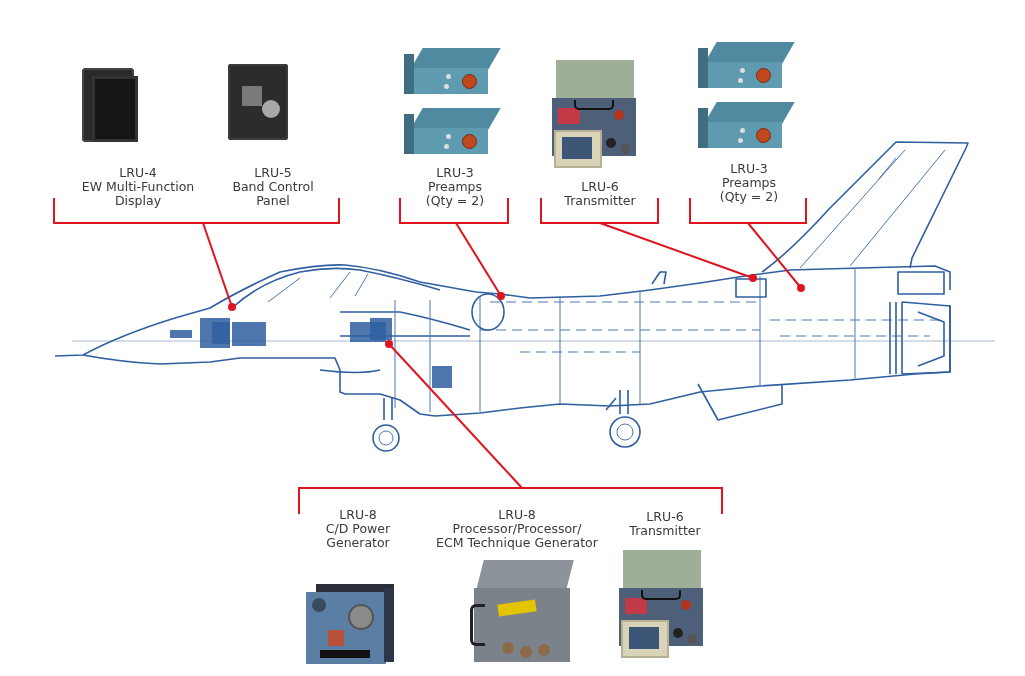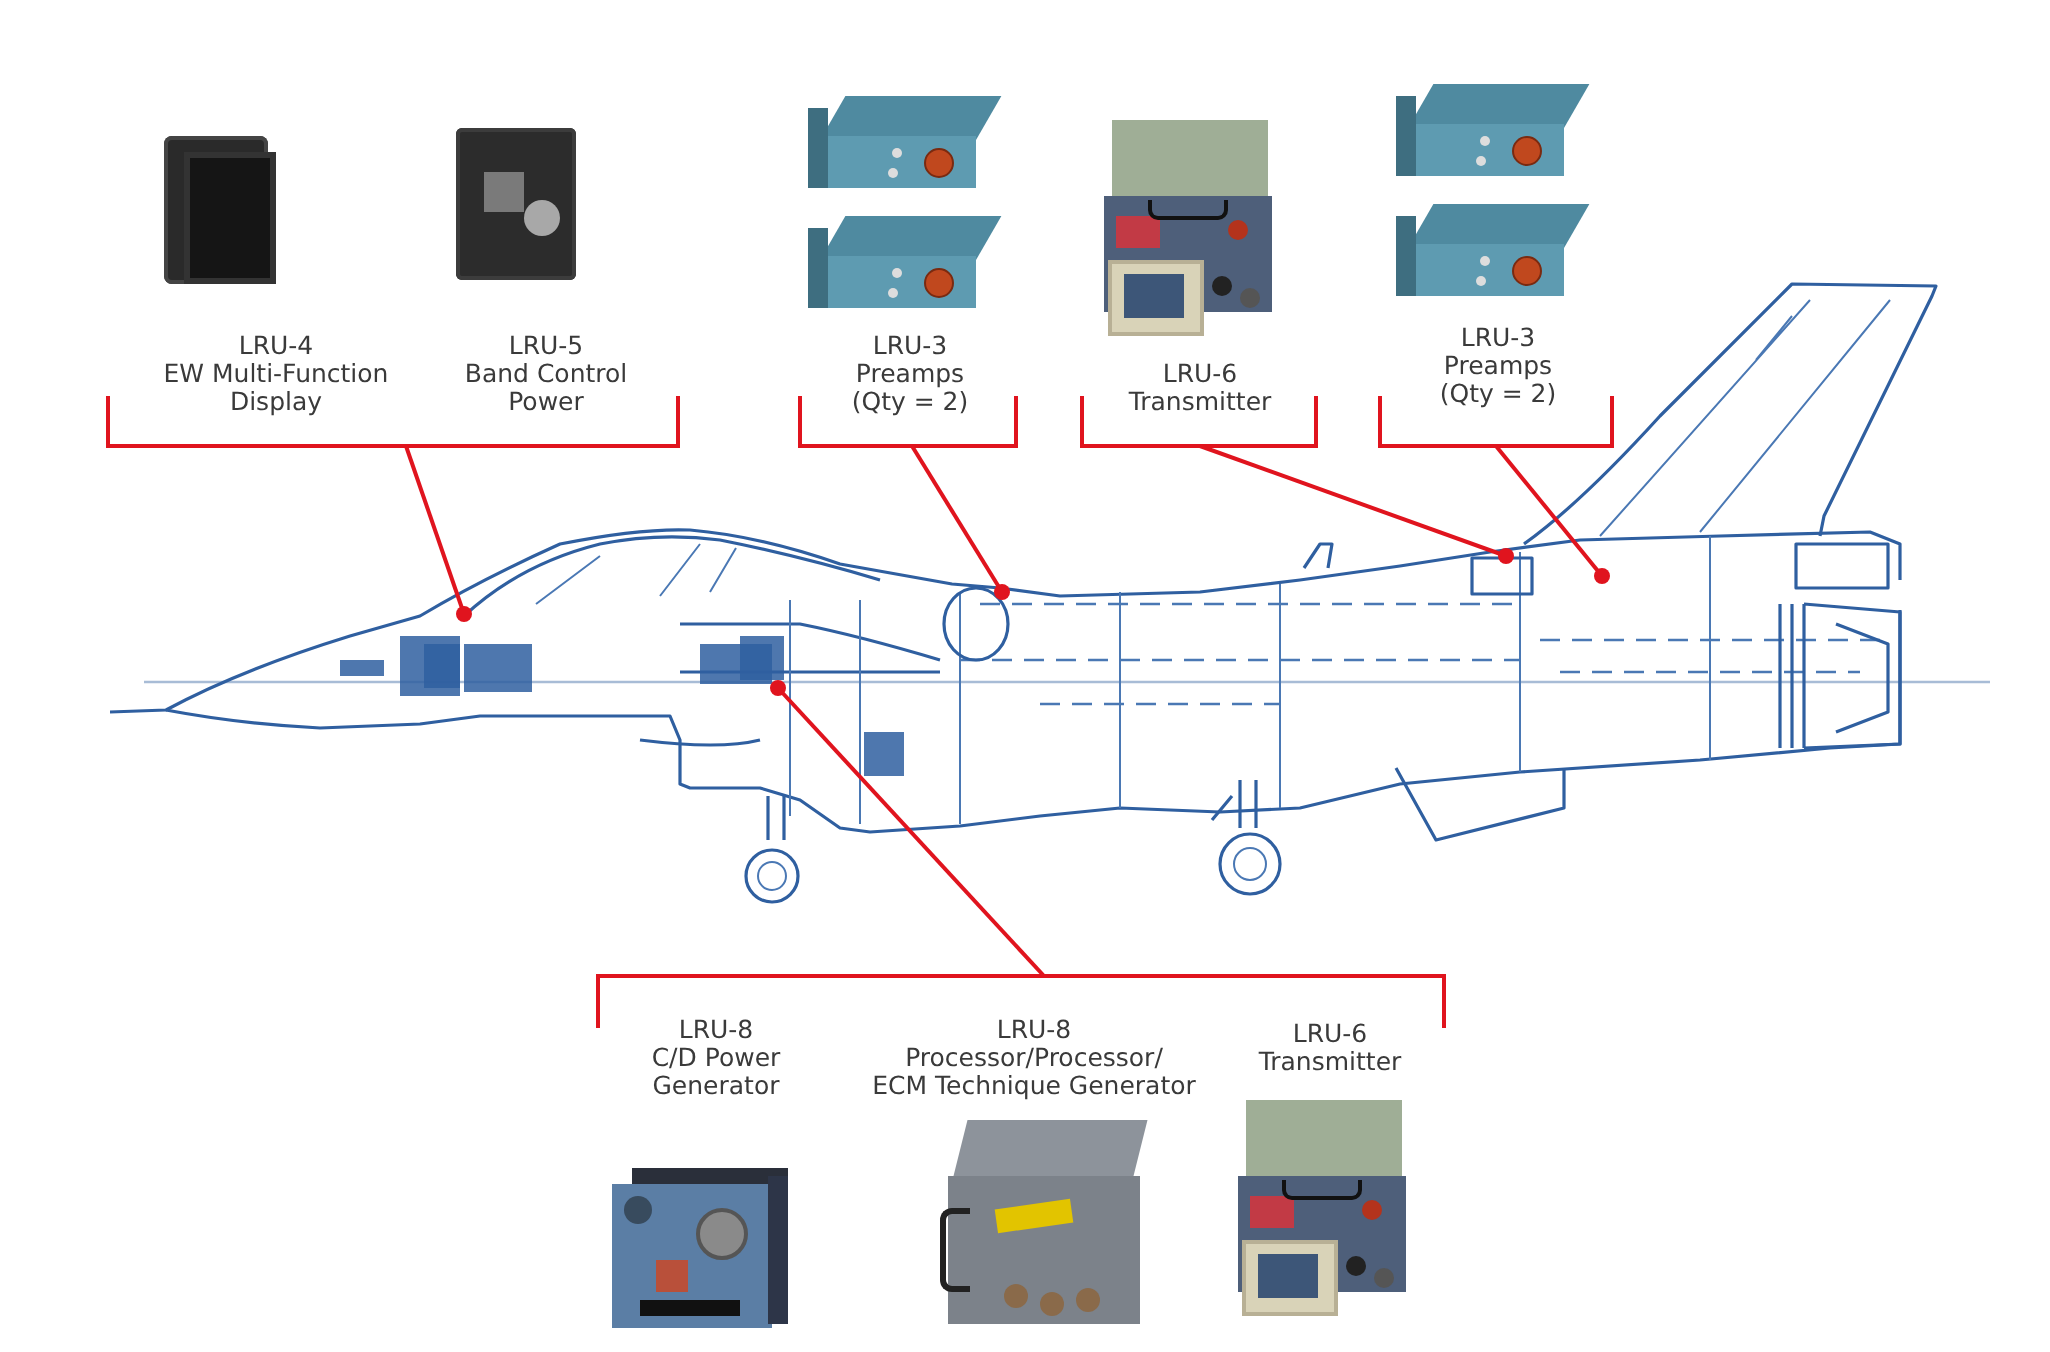--- a/index.html
+++ b/index.html
@@ -160,7 +160,7 @@
   <div class="label" style="left:273px; top:166px;">
     <span>LRU-5</span>
     <span>Band Control</span>
-    <span>Power</span>
+    <span>Panel</span>
   </div>
 
   <div class="unit preamp" style="left:404px; top:48px;">

